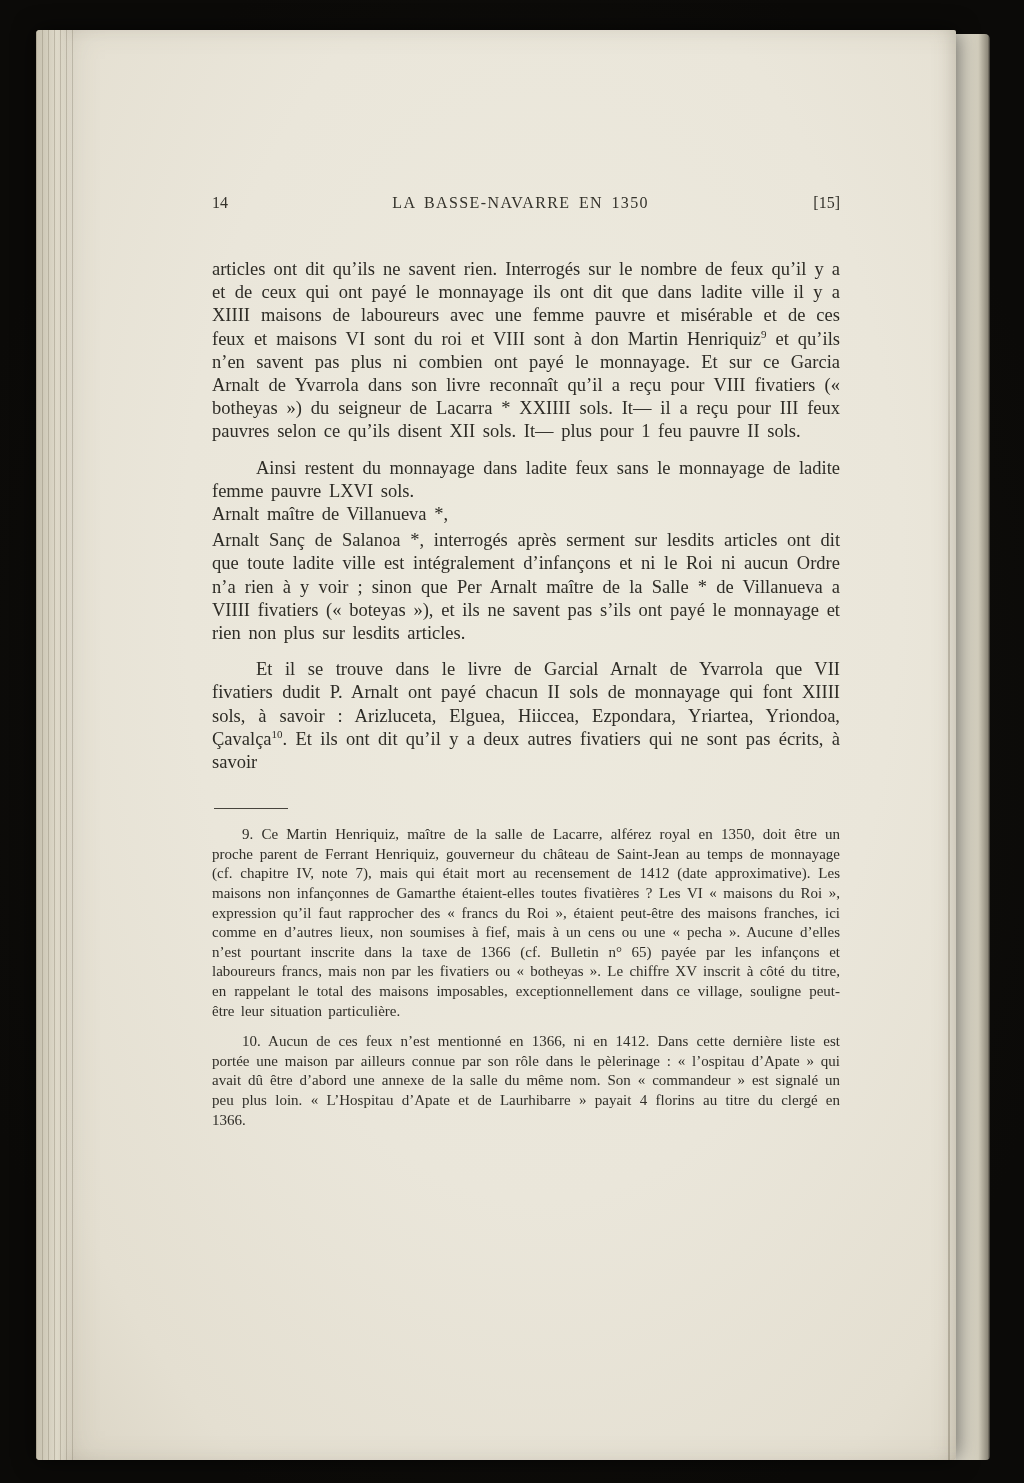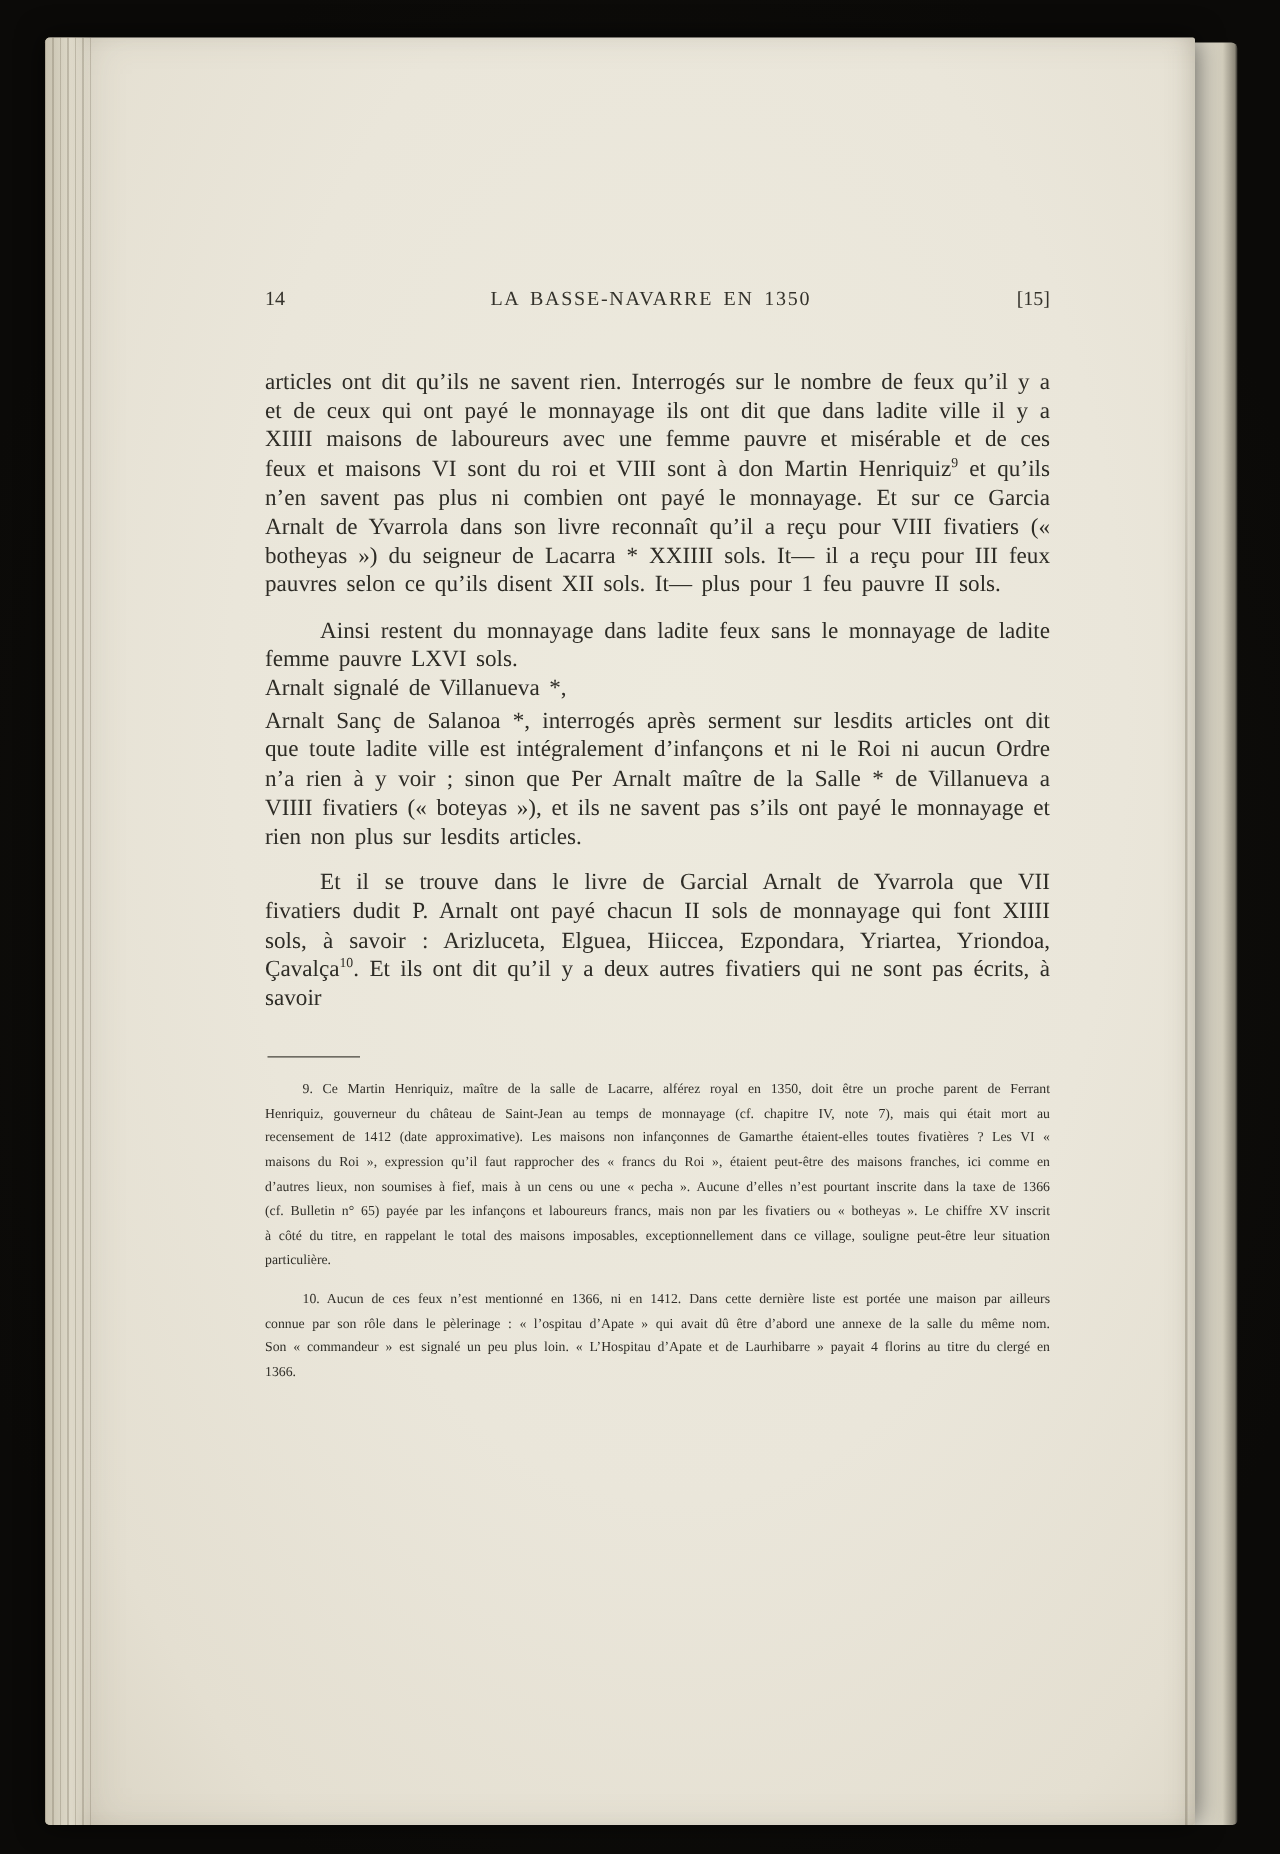--- a/index.html
+++ b/index.html
@@ -82,7 +82,6 @@
   .running-head .head-title {
     letter-spacing: 1.4px;
     word-spacing: 3px;
-    margin-top: 37px;
   }
   .article {
     margin-top: 46px;

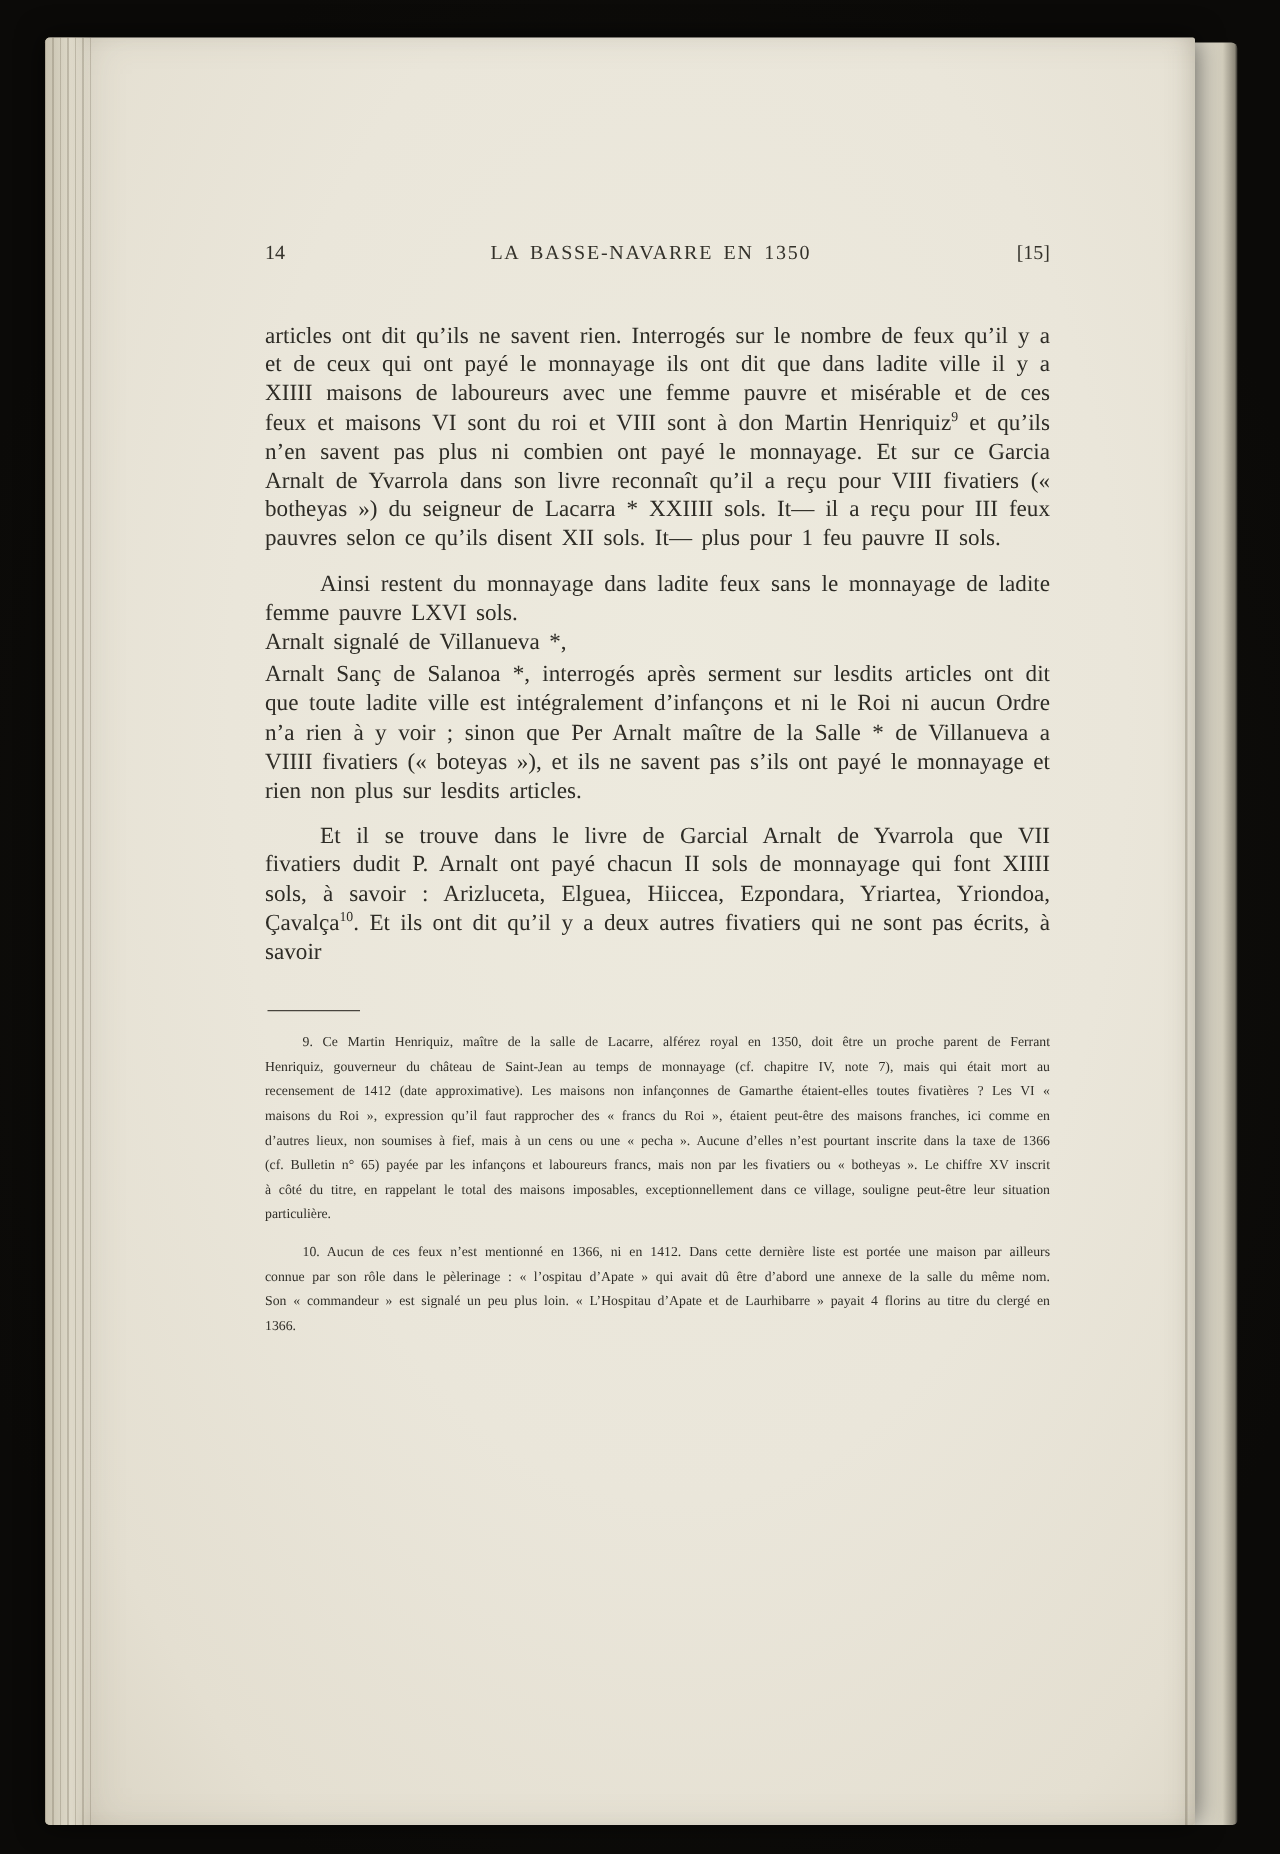--- a/index.html
+++ b/index.html
@@ -145,7 +145,7 @@
       <div class="article">
           <p class="para kind-continuation"><span class="seg-italic">articles ont dit qu’ils ne savent rien. Interrogés sur le nombre de feux qu’il y a et de ceux qui ont payé le monnayage ils ont dit que dans ladite ville il y a XIIII maisons de laboureurs avec une femme pauvre et misérable et de ces feux et maisons VI sont du roi et VIII sont à don Martin Henriquiz</span><span class="seg-sup">9</span><span class="seg-italic"> et qu’ils n’en savent pas plus ni combien ont payé le monnayage. Et sur ce Garcia Arnalt de </span><span class="seg-roman">Yvarrola</span><span class="seg-italic"> dans son livre reconnaît qu’il a reçu pour VIII fivatiers (« botheyas ») du seigneur de </span><span class="seg-roman">Lacarra *</span><span class="seg-italic"> XXIIII sols. It— il a reçu pour III feux pauvres selon ce qu’ils disent XII sols. It— plus pour 1 feu pauvre II sols.</span></p>
           <p class="para kind-indented"><span class="seg-italic">Ainsi restent du monnayage dans ladite feux sans le monnayage de ladite femme pauvre LXVI sols.</span></p>
-          <p class="para kind-line"><span class="seg-italic">Arnalt signalé de </span><span class="seg-roman">Villanueva *,</span></p>
+          <p class="para kind-line"><span class="seg-italic">Arnalt maître de </span><span class="seg-roman">Villanueva *,</span></p>
           <p class="para kind-run-on"><span class="seg-italic">Arnalt Sanç de </span><span class="seg-roman">Salanoa *,</span><span class="seg-italic"> interrogés après serment sur lesdits articles ont dit que toute ladite ville est intégralement d’infançons et ni le Roi ni aucun Ordre n’a rien à y voir ; sinon que Per Arnalt maître de la </span><span class="seg-roman">Salle *</span><span class="seg-italic"> de Villanueva a VIIII fivatiers (« boteyas »), et ils ne savent pas s’ils ont payé le monnayage et rien non plus sur lesdits articles.</span></p>
           <p class="para kind-indented"><span class="seg-italic">Et il se trouve dans le livre de Garcial Arnalt de </span><span class="seg-roman">Yvarrola</span><span class="seg-italic"> que VII fivatiers dudit P. Arnalt ont payé chacun II sols de monnayage qui font XIIII sols, à savoir : </span><span class="seg-roman">Arizluceta, Elguea, Hiiccea, Ezpondara, Yriartea, Yriondoa, Çavalça</span><span class="seg-sup">10</span><span class="seg-italic">. Et ils ont dit qu’il y a deux autres fivatiers qui ne sont pas écrits, à savoir</span></p>
         </div>

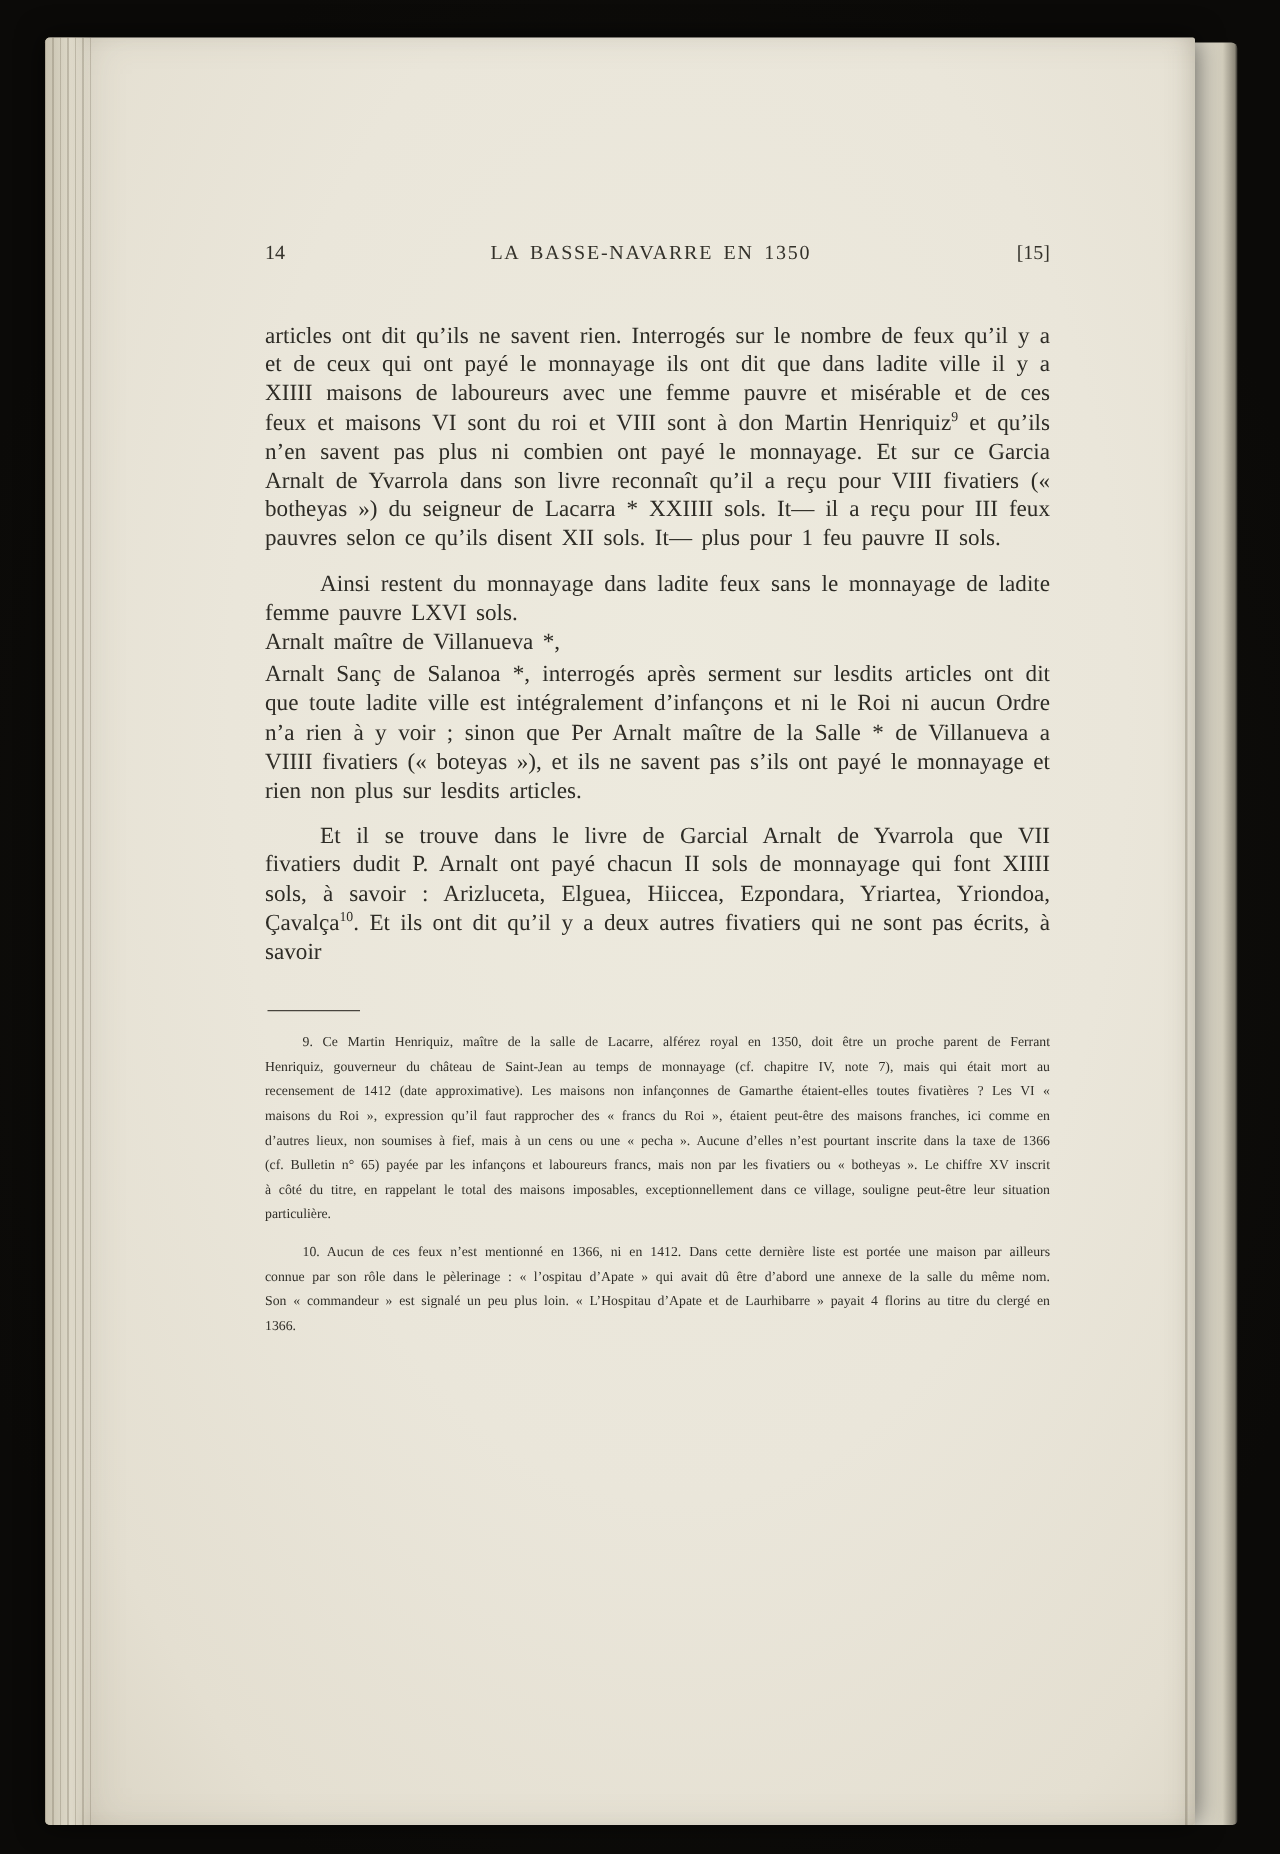--- a/index.html
+++ b/index.html
@@ -117,7 +117,7 @@
     margin: 0 0 16px 2px;
   }
   .footnote {
-    font-size: 11px;
+    font-size: 15px;
     line-height: 19.6px;
     text-align: justify;
     text-indent: 30px;

